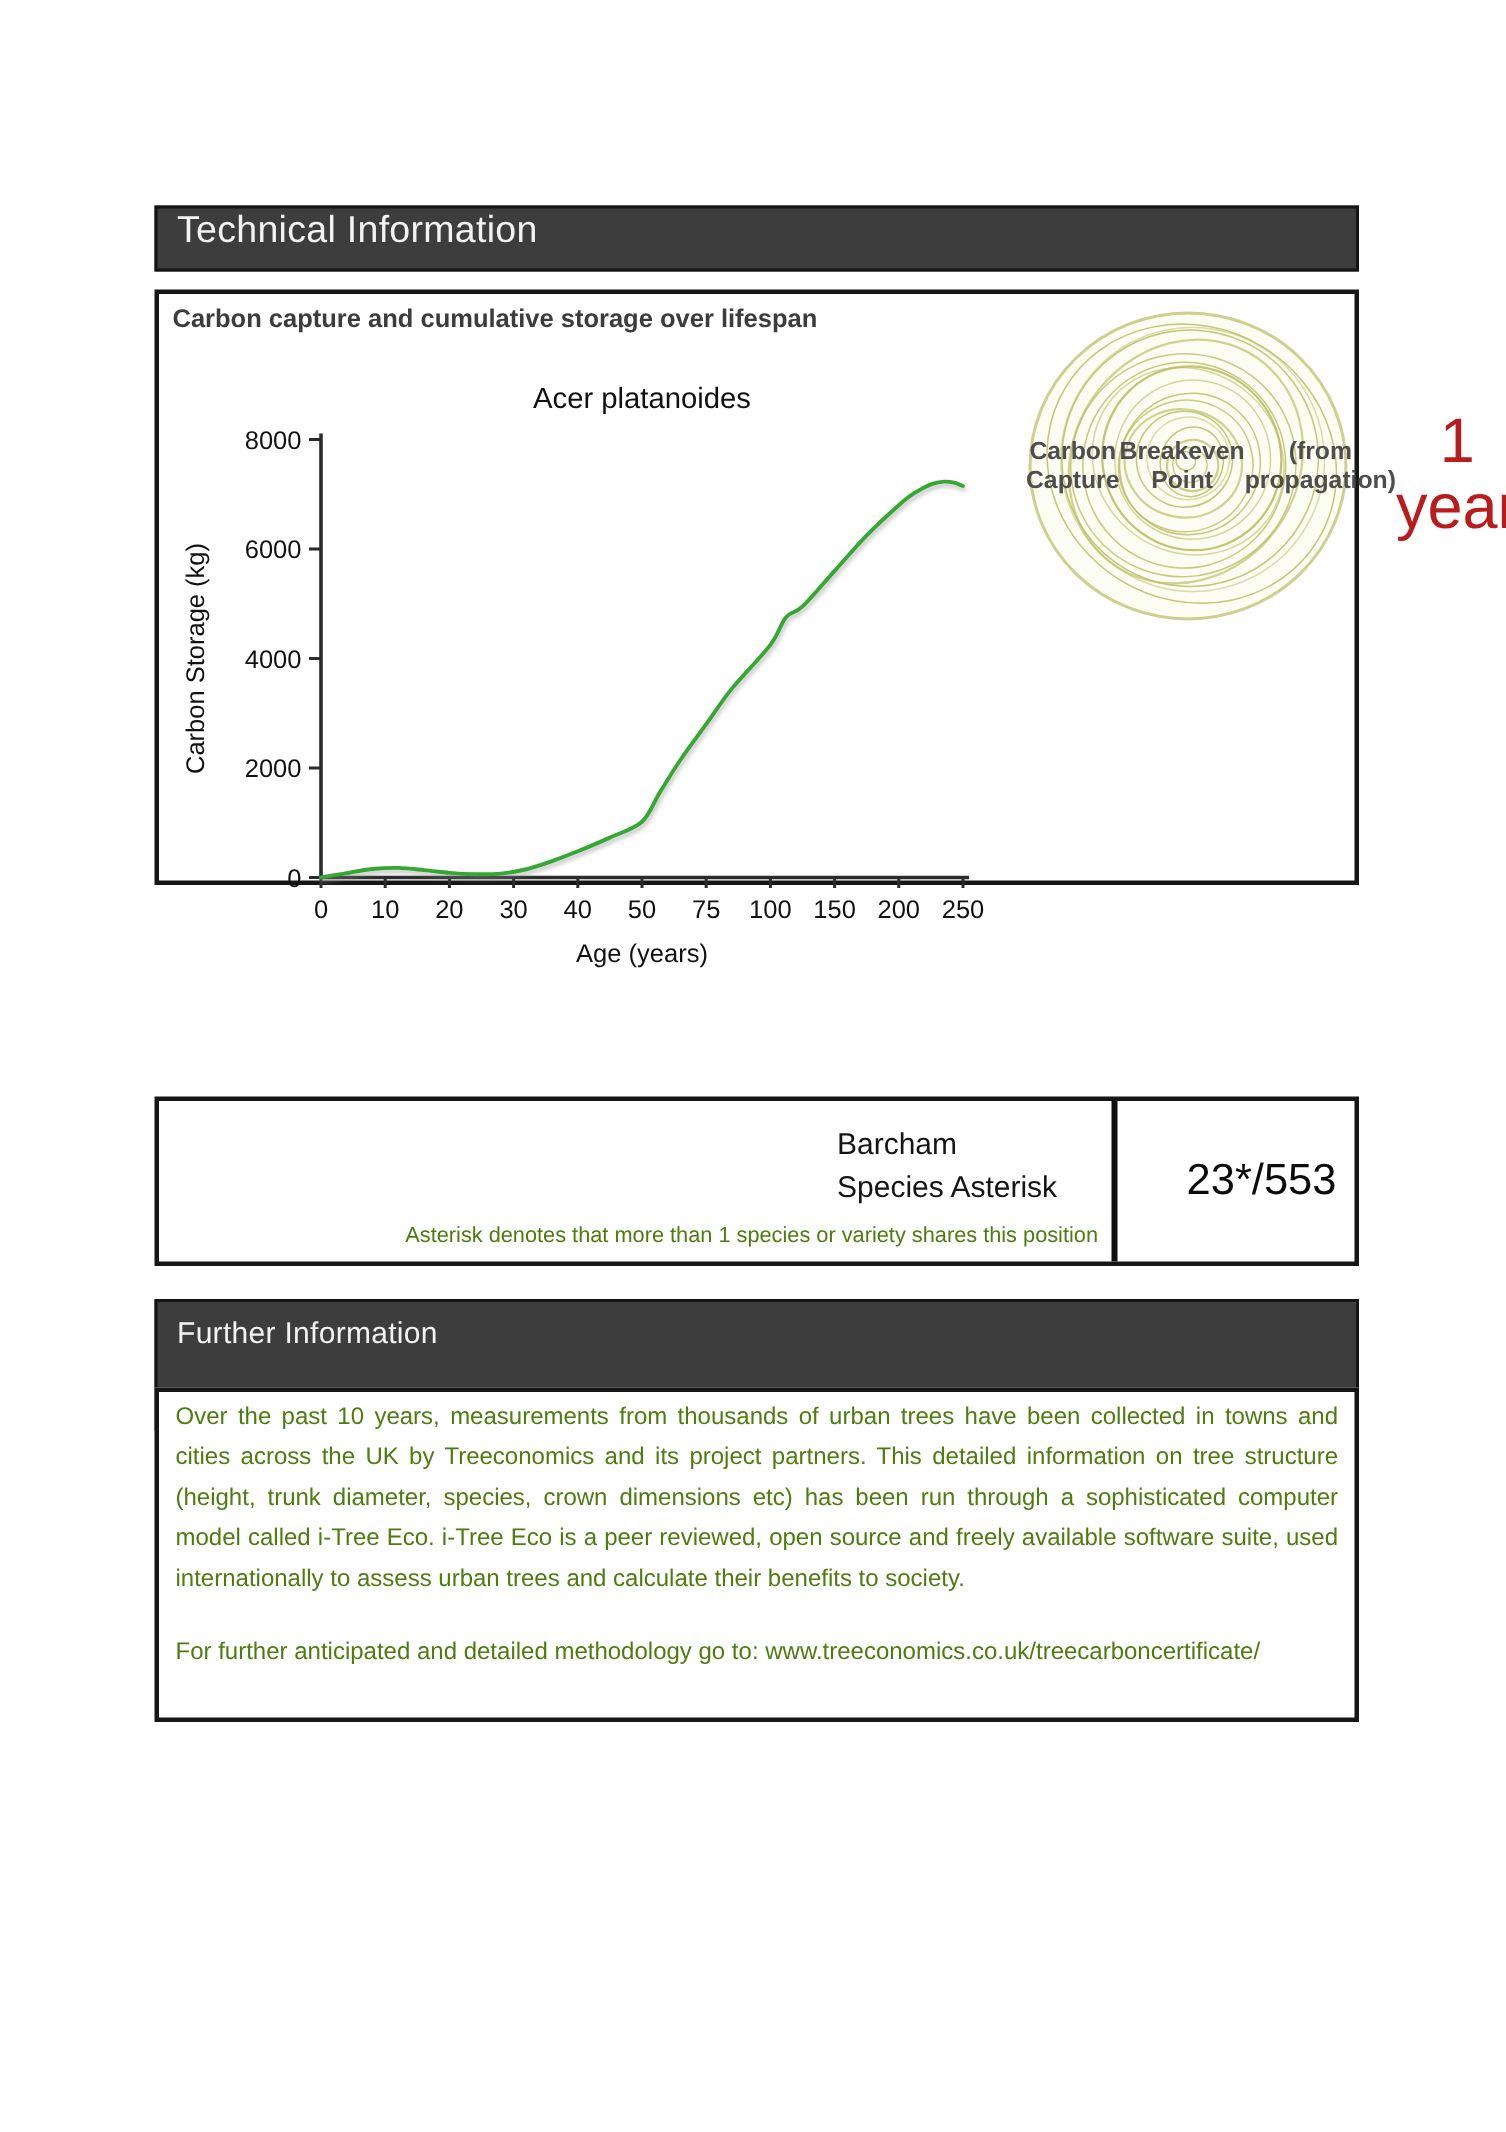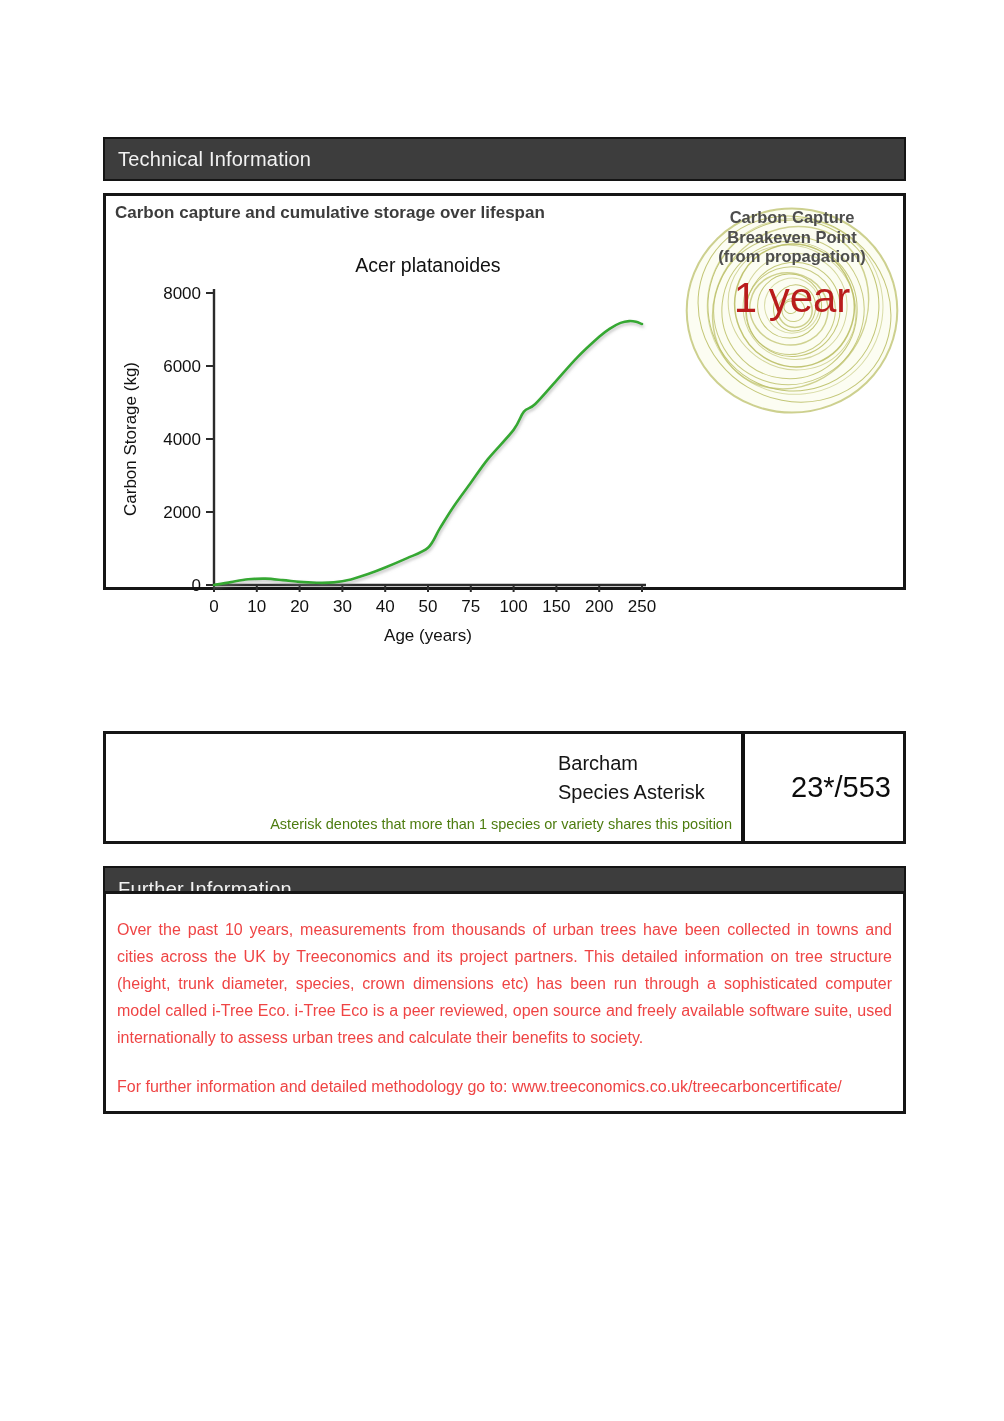--- a/index.html
+++ b/index.html
@@ -7,8 +7,8 @@
        font-family:"Liberation Sans","DejaVu Sans",sans-serif;}
   .col{position:absolute;left:103px;width:803px;box-sizing:border-box;}
   .bar{background:#3d3d3d;border:2px solid #141414;color:#f2f2f2;}
-  #bar-tech{top:137px;height:44px;display:flex;align-items:center;
-            padding-left:13px;font-size:20px;letter-spacing:0.2px;}
+  #bar-tech{top:137px;height:44px;display:flex;align-items:flex-start;
+            padding-left:13px;font-size:25px;letter-spacing:0.2px;}
   #panel-chart{top:193px;height:397px;background:#ffffff;border:3px solid #161616;}
   #chart-heading{position:absolute;left:9px;top:7px;font-size:17px;font-weight:bold;color:#3c3c3c;}
   #chart-svg{position:absolute;left:0;top:36px;}

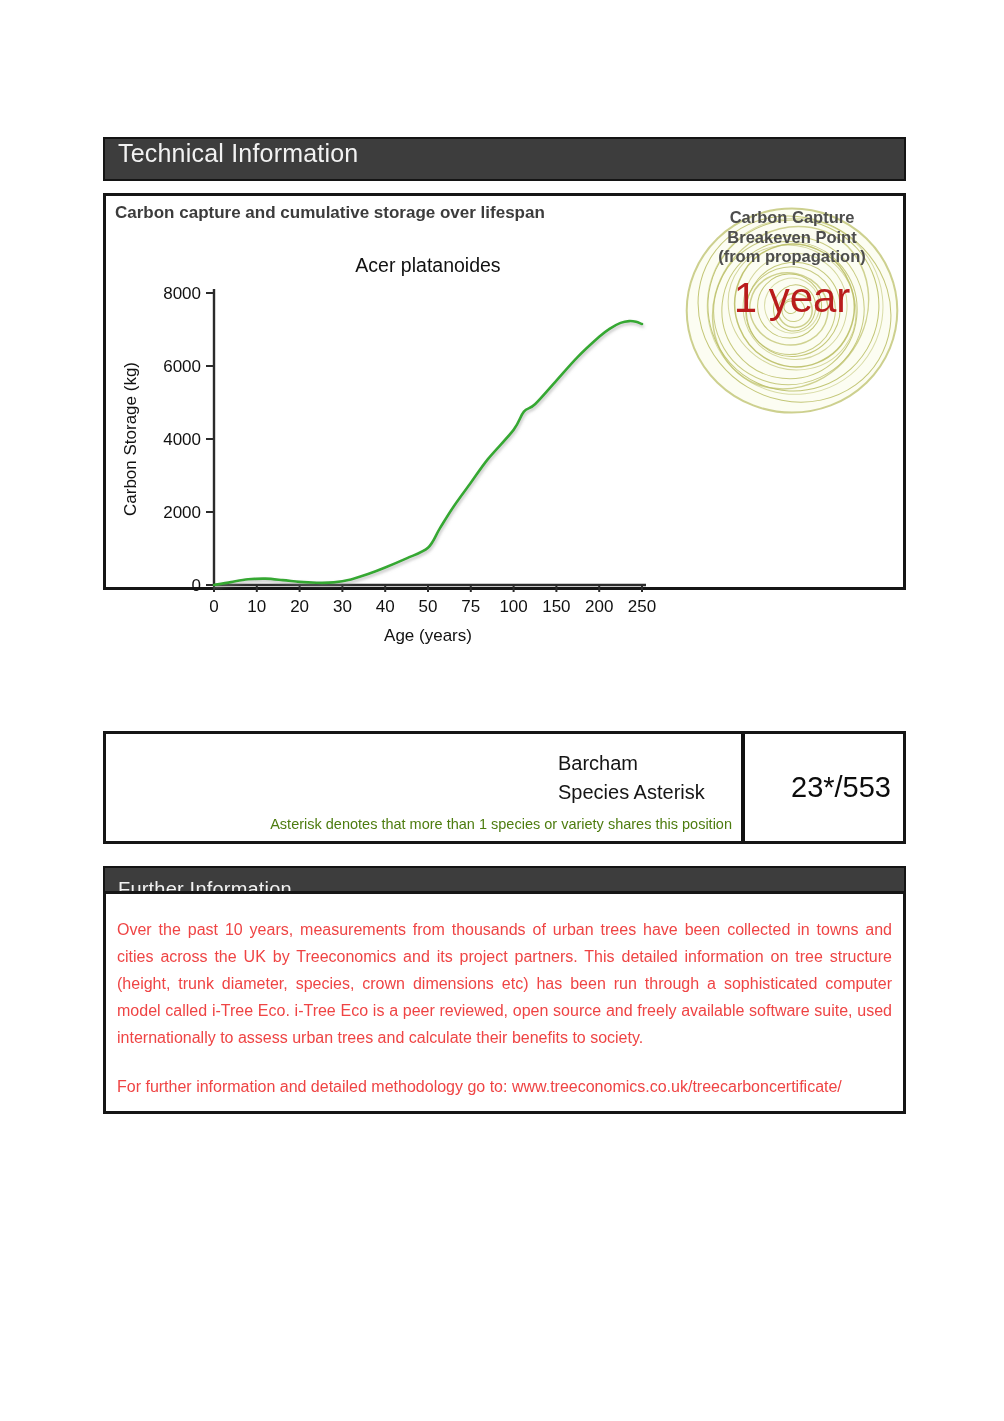--- a/index.html
+++ b/index.html
@@ -16,7 +16,7 @@
   #badge{position:absolute;left:578px;top:8px;width:216px;height:210px;}
   #badge svg{position:absolute;left:0;top:0;}
   #badge-text{position:absolute;left:0;top:0;right:0;bottom:0;display:flex;
-              flex-direction:column;align-items:center;justify-content:flex-start;
+              flex-direction:row;align-items:center;justify-content:flex-start;
               text-align:center;padding-top:4px;}
   .badge-line{font-size:16.5px;line-height:19.5px;font-weight:bold;color:#4d4d4d;}
   .badge-value{font-size:42px;line-height:44px;color:#b91c1c;margin-top:9px;font-weight:400;}

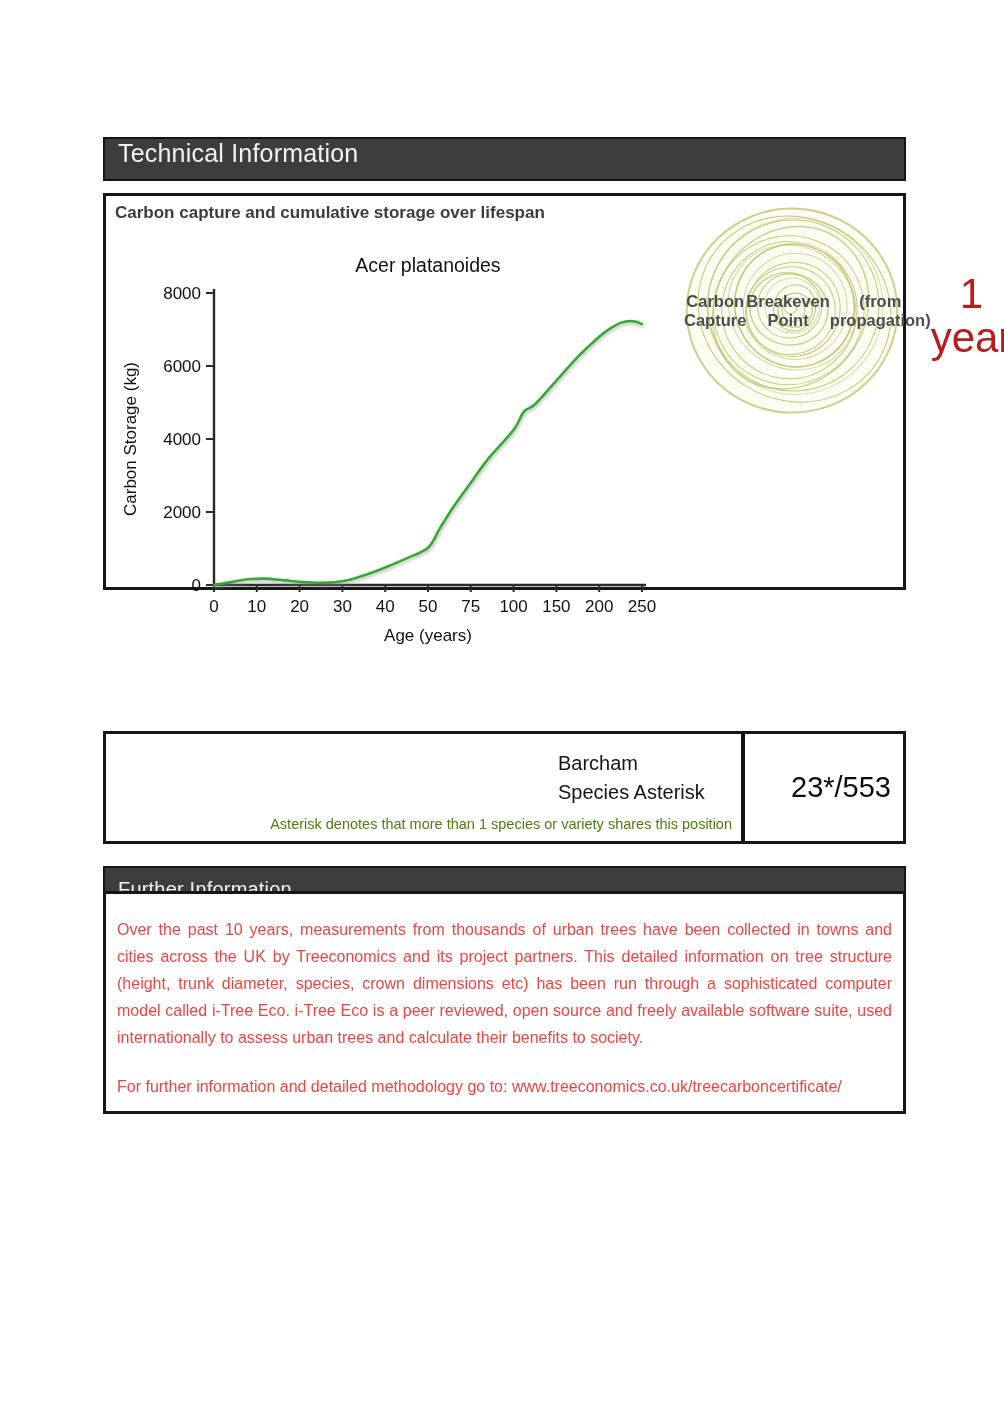--- a/index.html
+++ b/index.html
@@ -29,8 +29,8 @@
   #rank-right{width:124px;display:flex;align-items:center;justify-content:center;
               font-size:29px;color:#0c0c0c;padding-left:34px;}
   #bar-further{top:866px;height:88px;padding:10px 0 0 13px;font-size:20px;letter-spacing:0.2px;}
-  #panel-info{top:891px;height:223px;background:#ffffff;border:3px solid #161616;
-              padding:22px 11px;font-size:16px;line-height:27px;color:#ef4444;}
+  #panel-info{top:925px;height:223px;background:#ffffff;border:3px solid #161616;
+              padding:3px 11px;font-size:16px;line-height:27px;color:#4d7c0f;}
   #info-paragraph{text-align:justify;}
   #info-link-line{margin-top:22px;}
 </style>

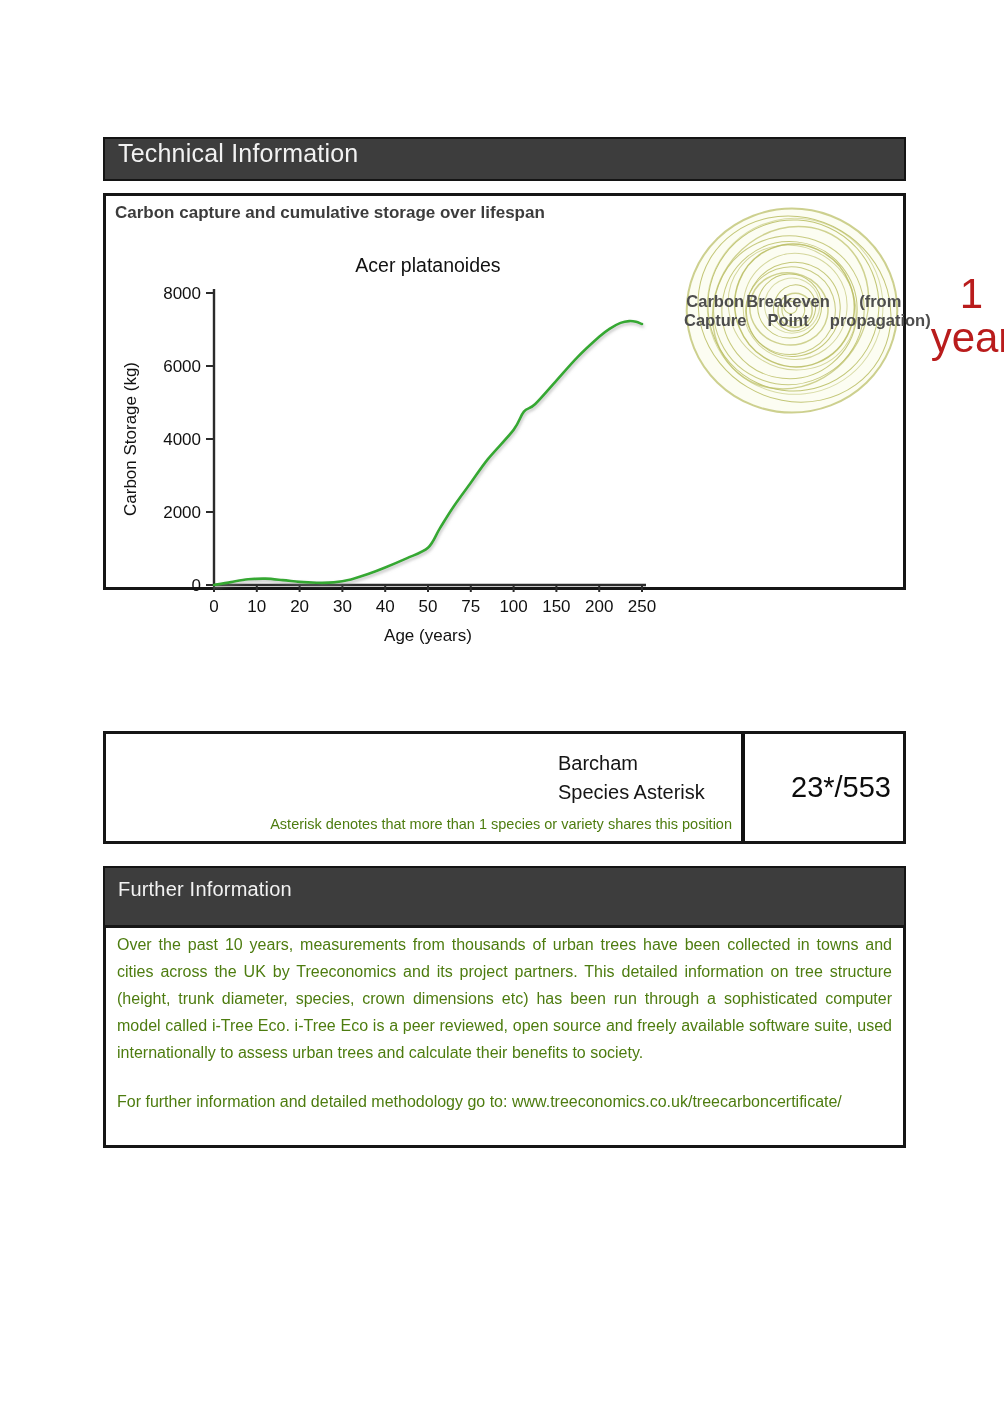--- a/index.html
+++ b/index.html
@@ -140,7 +140,7 @@
 
 <div class="col" id="panel-info">
   <div id="info-paragraph">Over the past 10 years, measurements from thousands of urban trees have been collected in towns and cities across the UK by Treeconomics and its project partners. This detailed information on tree structure (height, trunk diameter, species, crown dimensions etc) has been run through a sophisticated computer model called i-Tree Eco. i-Tree Eco is a peer reviewed, open source and freely available software suite, used internationally to assess urban trees and calculate their benefits to society.</div>
-  <div id="info-link-line">For further information and detailed methodology go to: www.treeconomics.co.uk/treecarboncertificate/</div>
+  <div id="info-link-line">For further anticipated and detailed methodology go to: www.treeconomics.co.uk/treecarboncertificate/</div>
 </div>
 
 </body></html>

